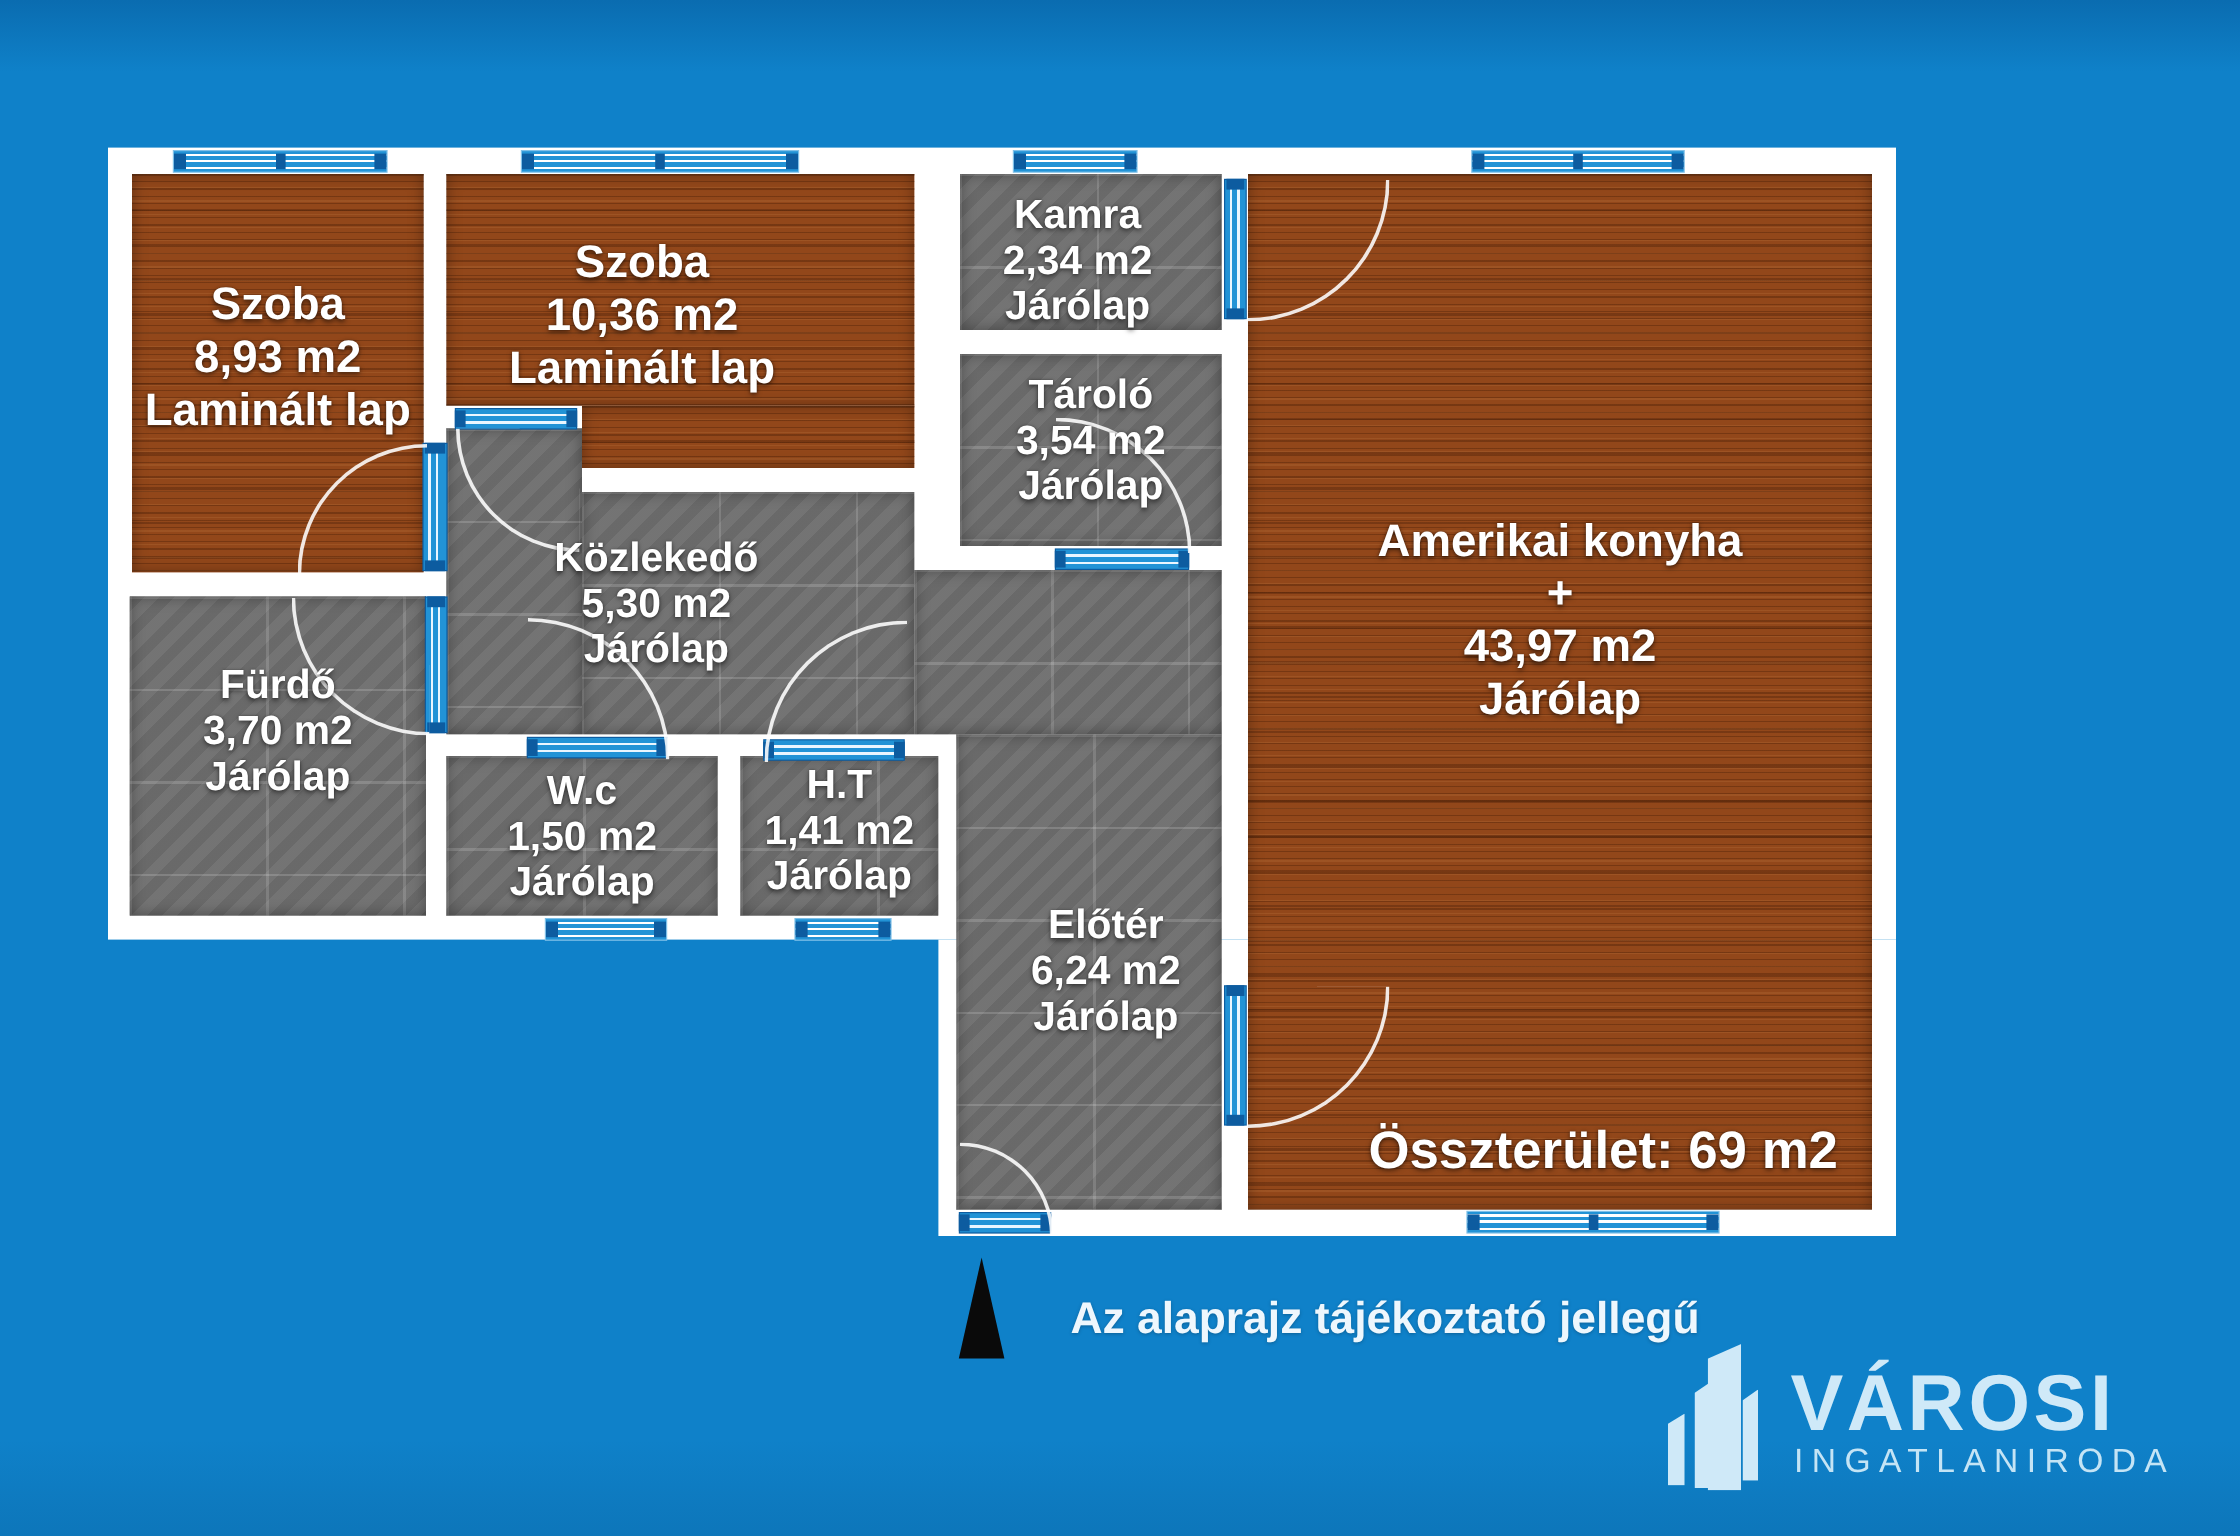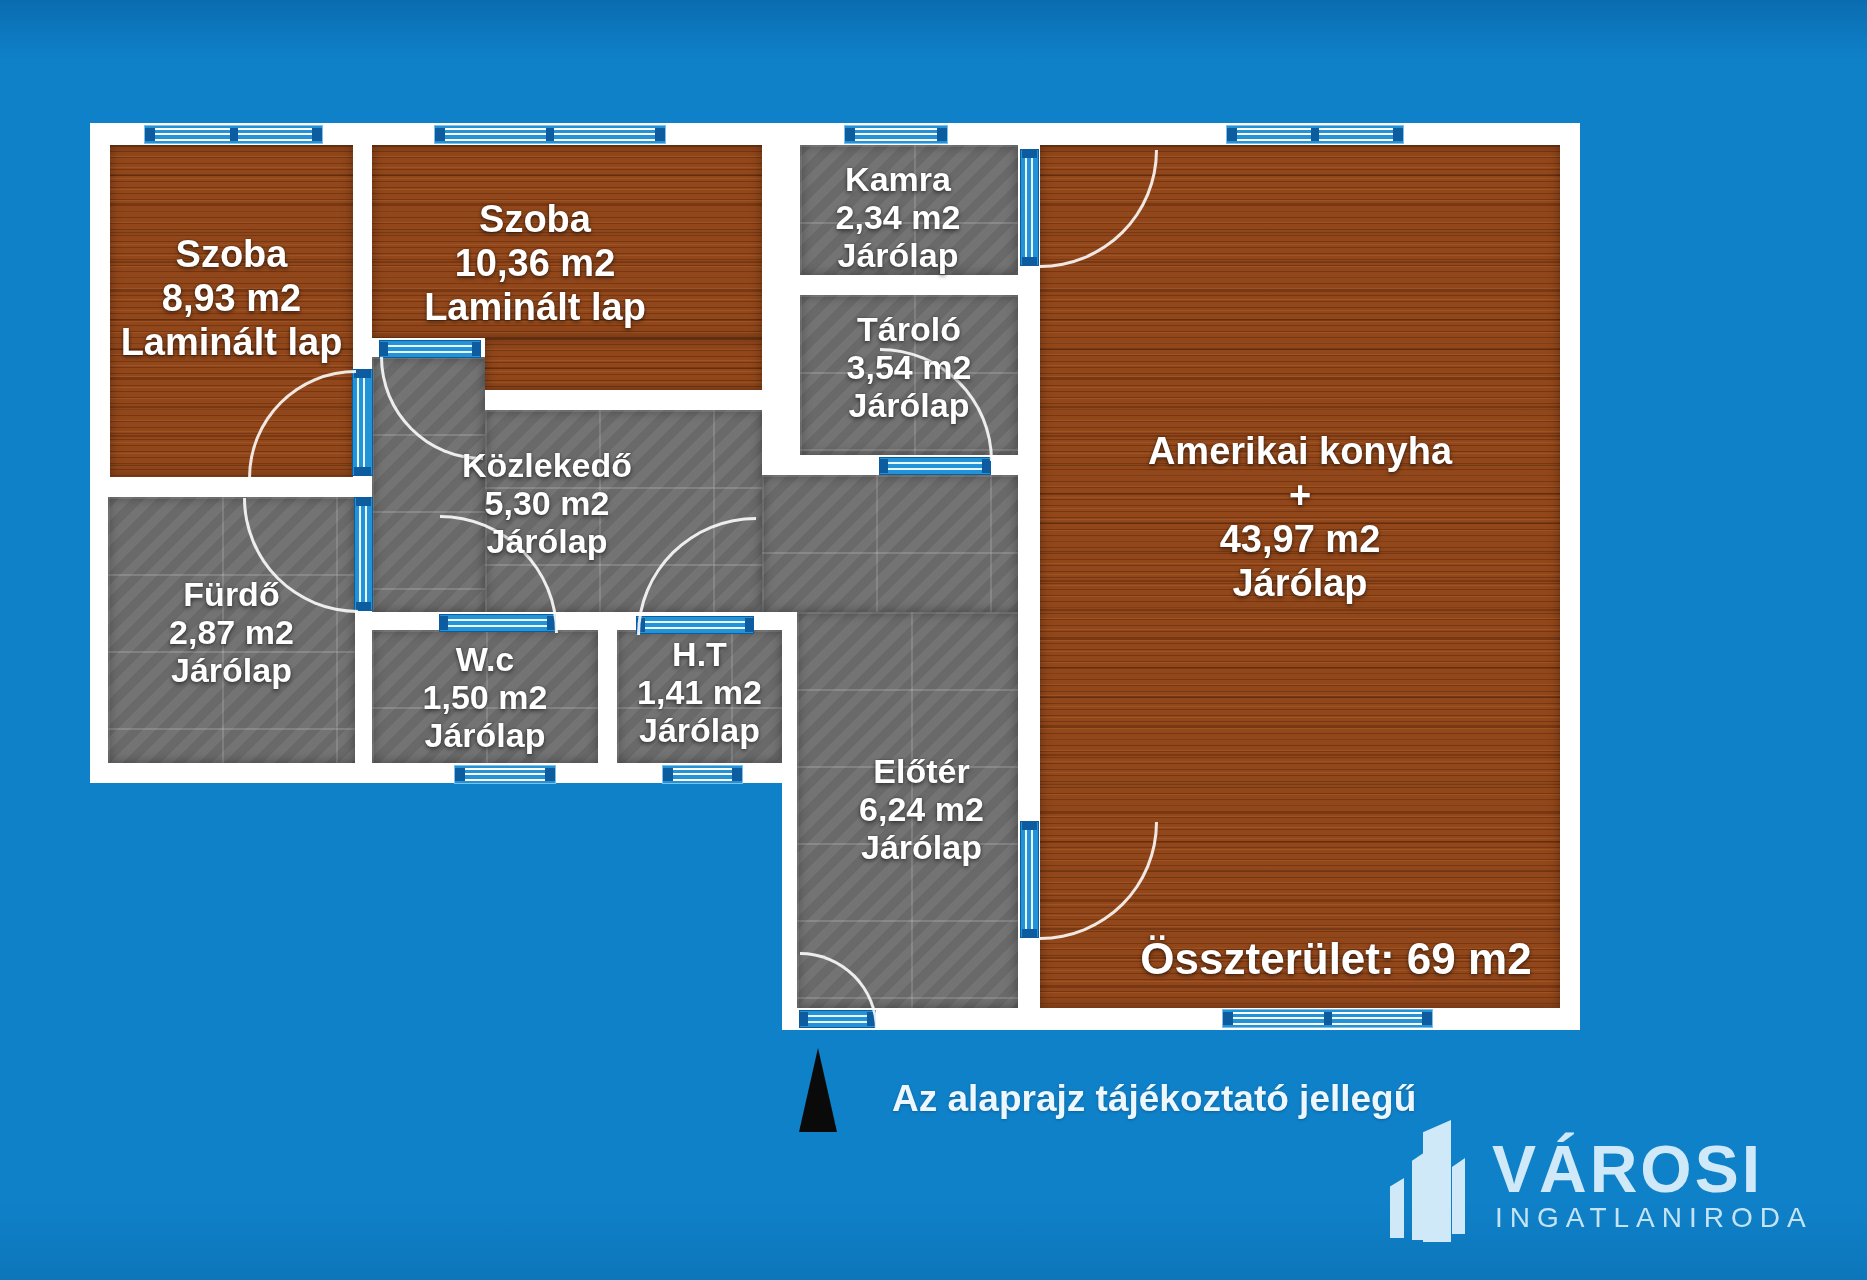--- a/index.html
+++ b/index.html
@@ -163,7 +163,7 @@
     <span class="line">5,30 m2</span>
     <span class="line">Járólap</span>
   </div>
-  <div class="abs label lbl-md" style="left:108px;top:552px;width:247px;margin-top:23px;">
+  <div class="abs label lbl-md" style="left:108px;top:552px;width:247px;">
     <span class="line">Fürdő</span>
     <span class="line">2,87 m2</span>
     <span class="line">Járólap</span>

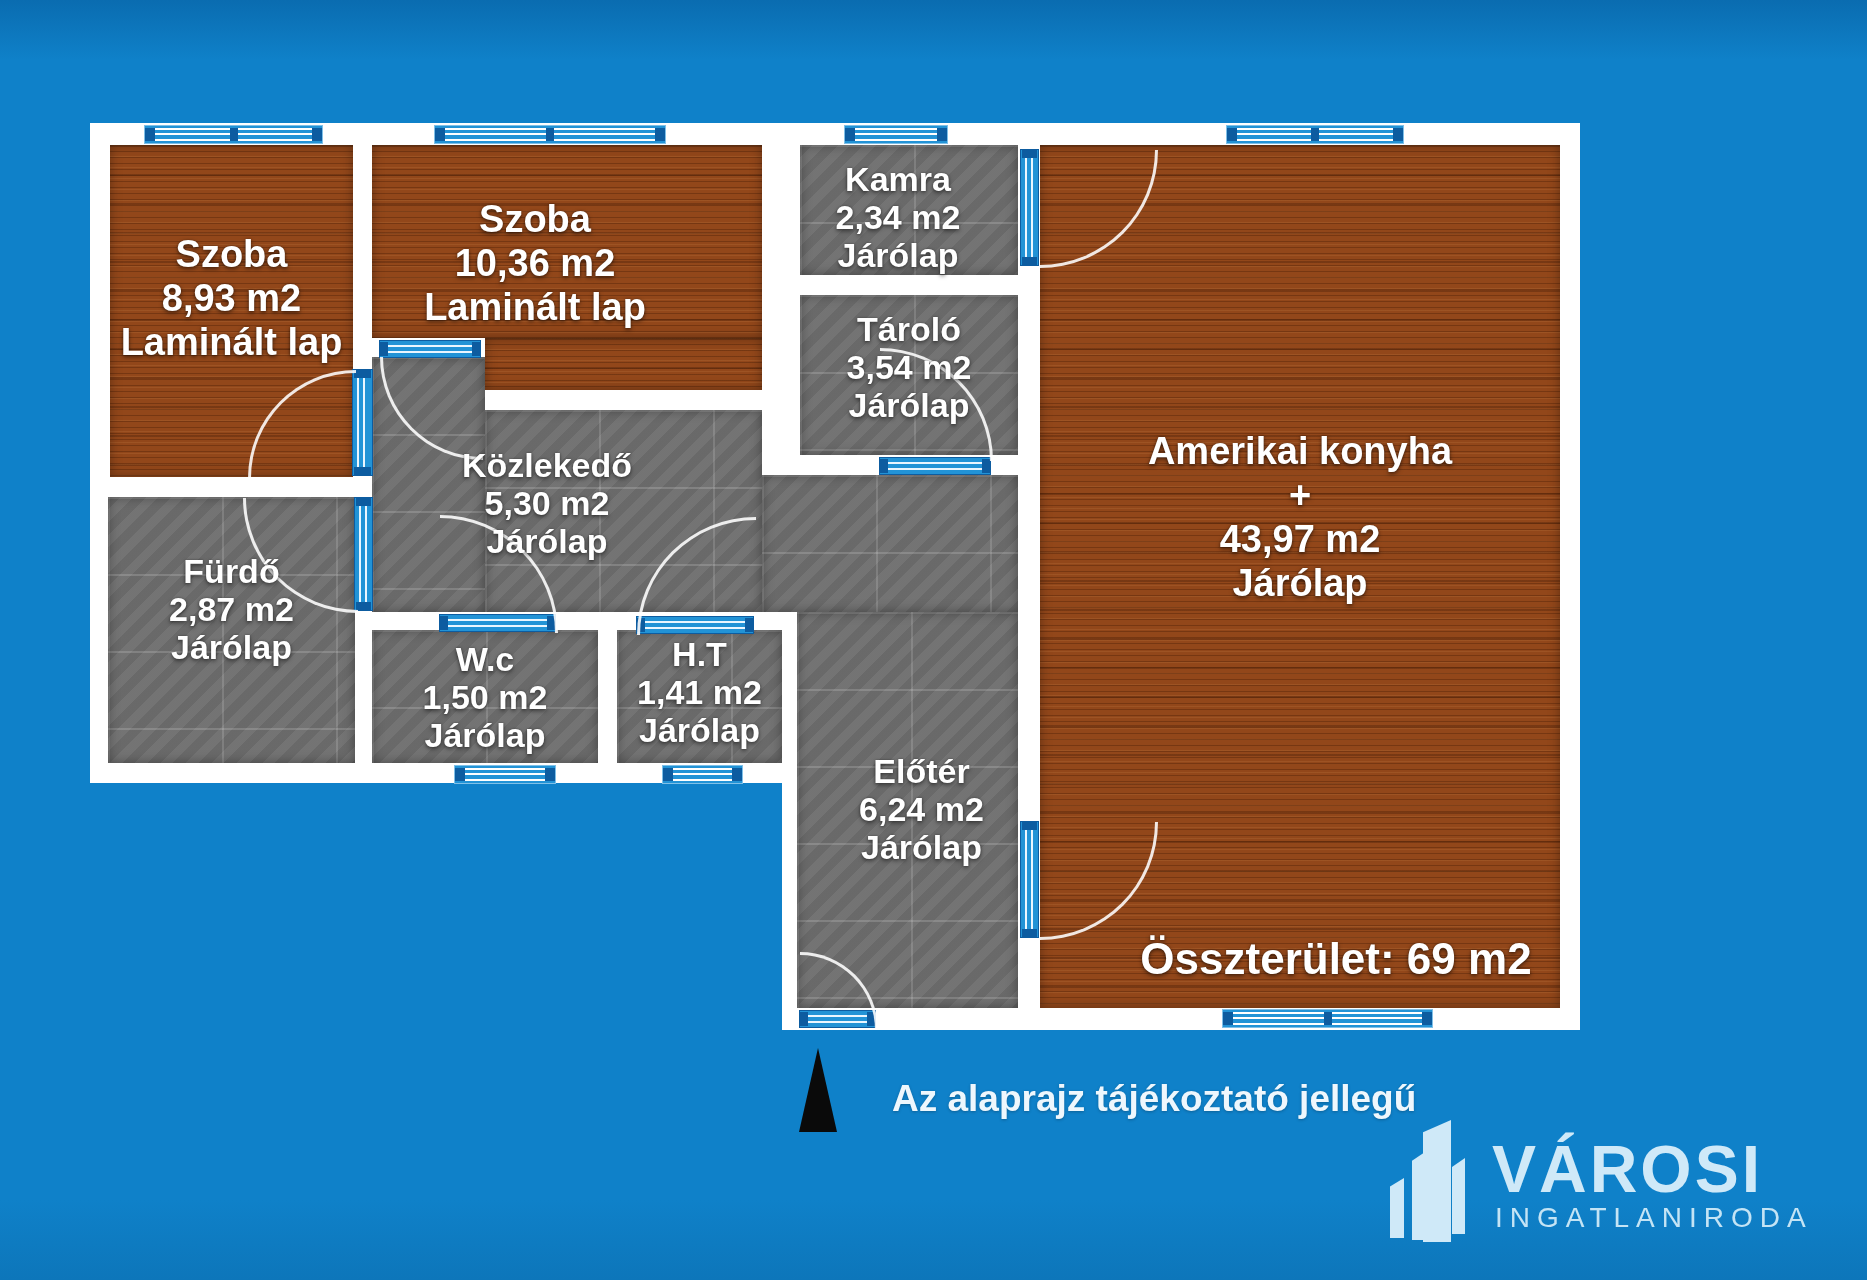--- a/index.html
+++ b/index.html
@@ -165,7 +165,7 @@
   </div>
   <div class="abs label lbl-md" style="left:108px;top:552px;width:247px;">
     <span class="line">Fürdő</span>
-    <span class="line">2,87 m2</span>
+    <span class="line">3,70 m2</span>
     <span class="line">Járólap</span>
   </div>
   <div class="abs label lbl-md" style="left:372px;top:640px;width:226px;">

